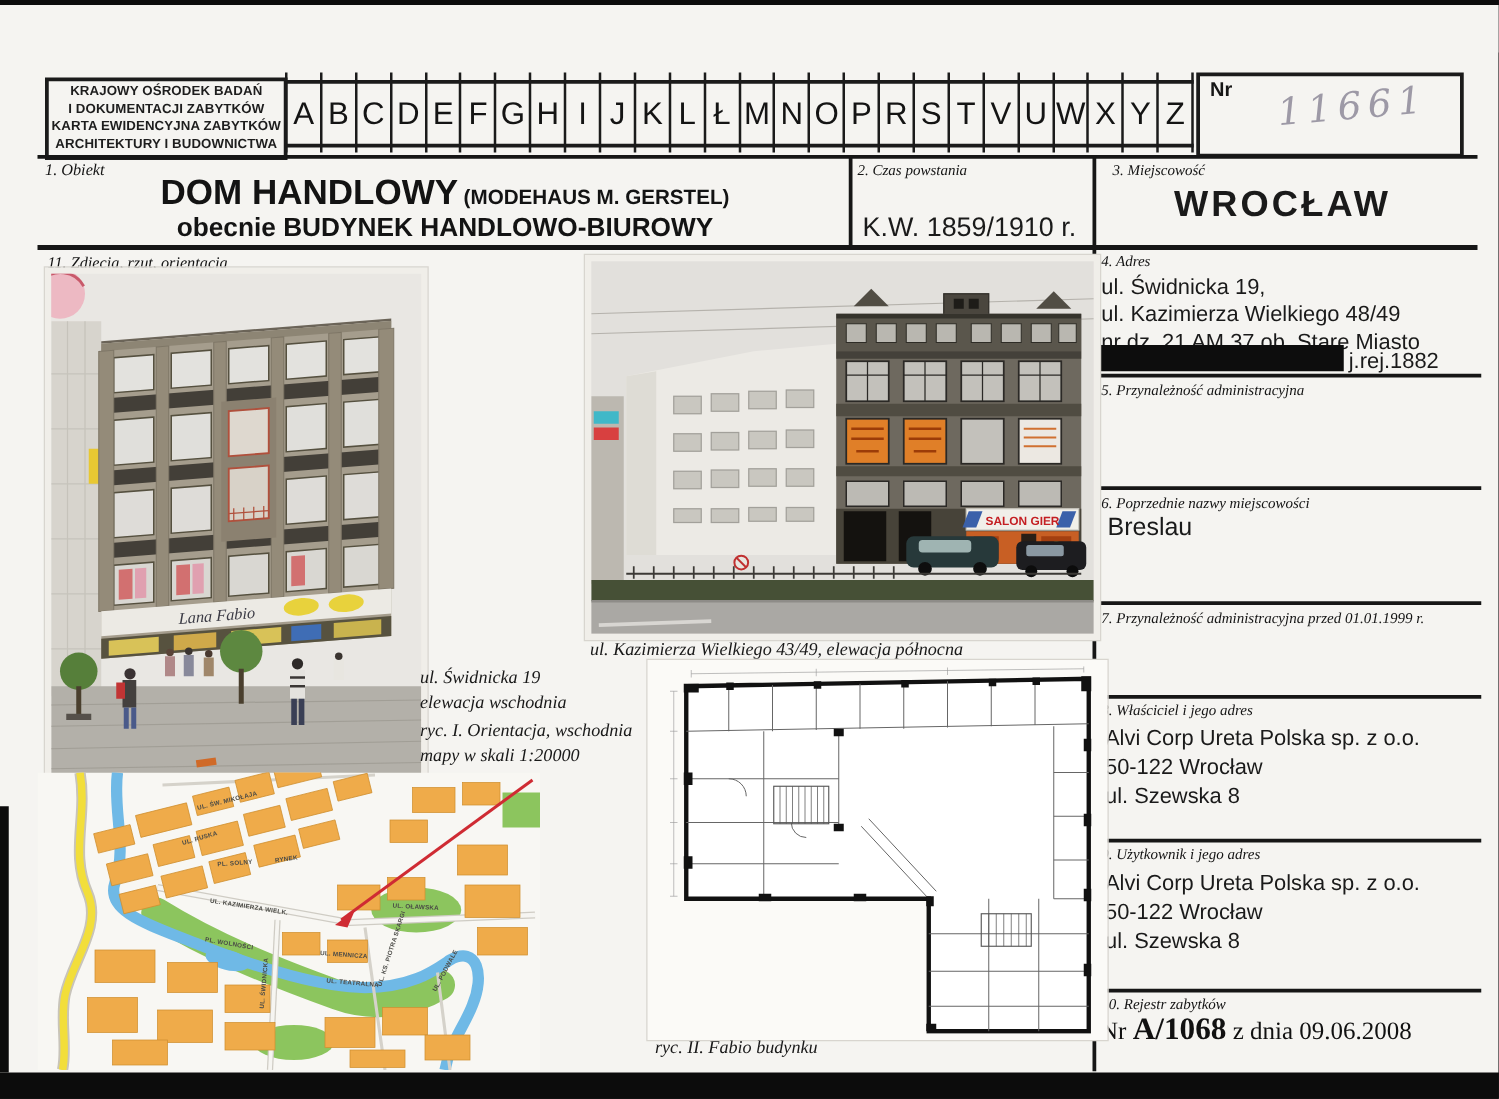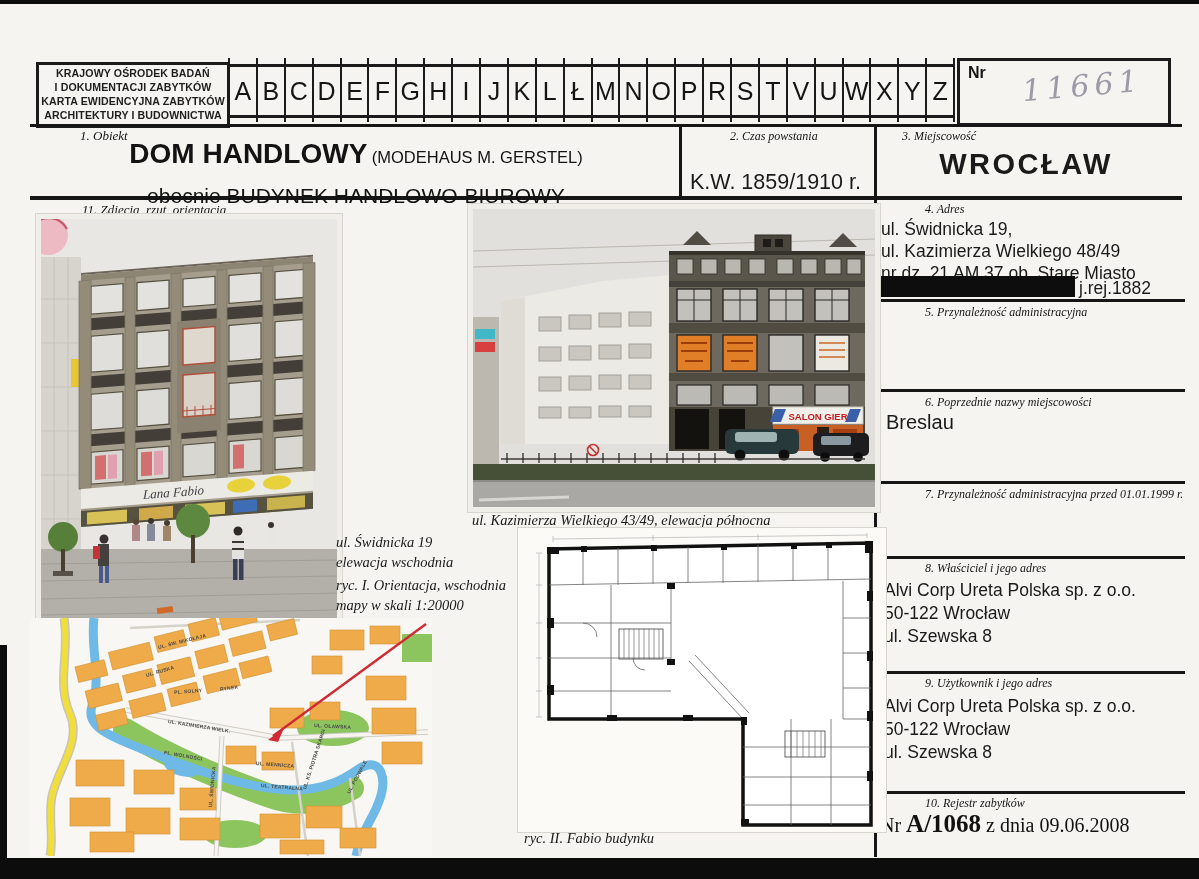--- a/index.html
+++ b/index.html
@@ -9,7 +9,7 @@
   .paper-band{position:absolute;left:0;top:4px;width:100%;height:38px;background:#e9e8e4;z-index:1;}
   .scan-sliver{position:absolute;left:0;top:645px;width:7px;height:213px;background:#0c0c0c;z-index:4;}
   .hline,.vline{position:absolute;background:#161616;z-index:3;}
-  .lbl{position:absolute;font:italic 13px "Liberation Serif",serif;color:#141414;z-index:3;white-space:nowrap;margin-left:44px;}
+  .lbl{position:absolute;font:italic 13px "Liberation Serif",serif;color:#141414;z-index:3;white-space:nowrap;}
   .lbl-sm{font-size:12px;}
   .val{position:absolute;font-family:"Liberation Sans",sans-serif;color:#1a1a1a;z-index:3;white-space:nowrap;}
   .cap{position:absolute;font:italic 14.5px "Liberation Serif",serif;color:#191919;line-height:1.38;z-index:3;white-space:nowrap;}

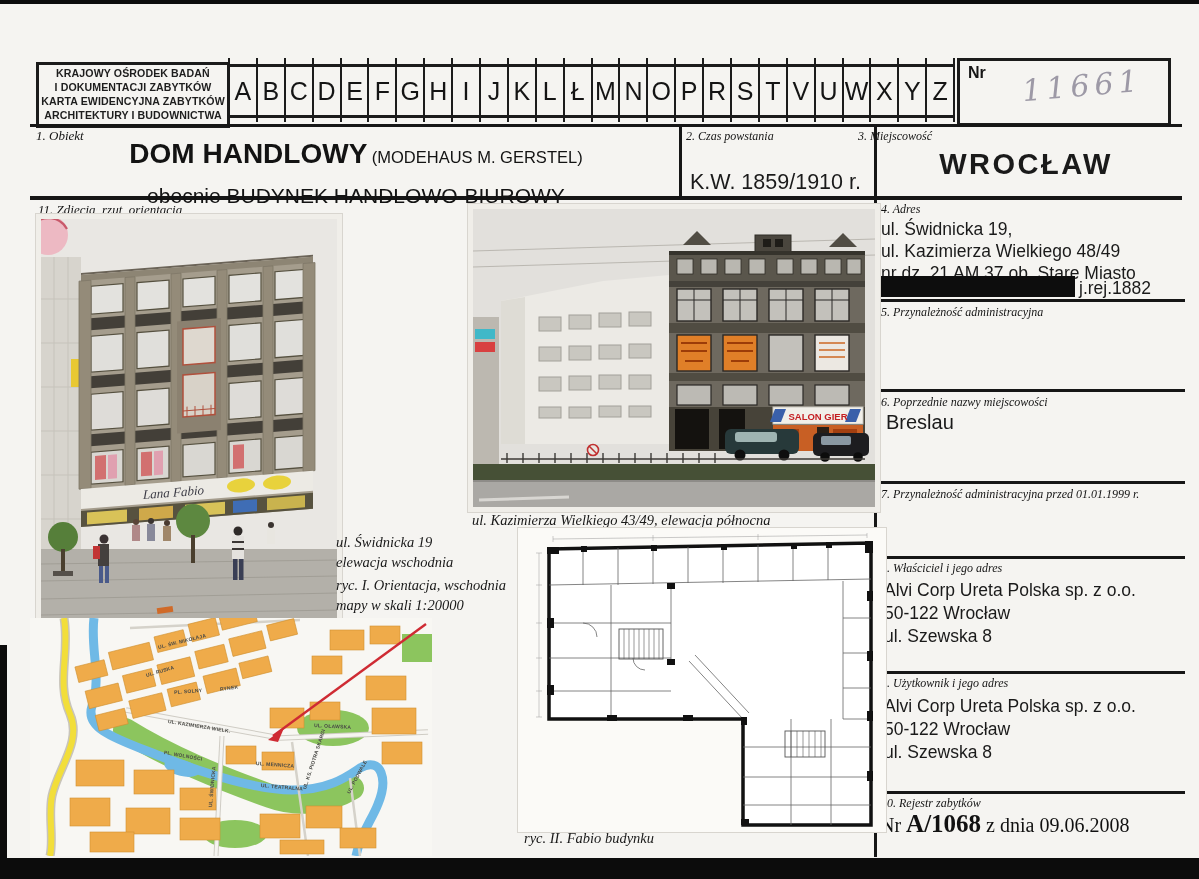--- a/index.html
+++ b/index.html
@@ -117,7 +117,7 @@
   <div class="lbl lbl-sm" style="left:686px;top:129px">2. Czas powstania</div>
   <div class="val czas" style="left:690px;top:169px">K.W. 1859/1910 r.</div>
 
-  <div class="lbl lbl-sm" style="left:858px;top:129px">3. Miejscowość</div>
+  <div class="lbl lbl-sm" style="left:890px;top:129px">3. Miejscowość</div>
   <div class="val wro" style="left:875px;top:148px;width:302px;text-align:center">WROCŁAW</div>
 
   <div class="lbl lbl-sm" style="left:881px;top:202px">4. Adres</div>

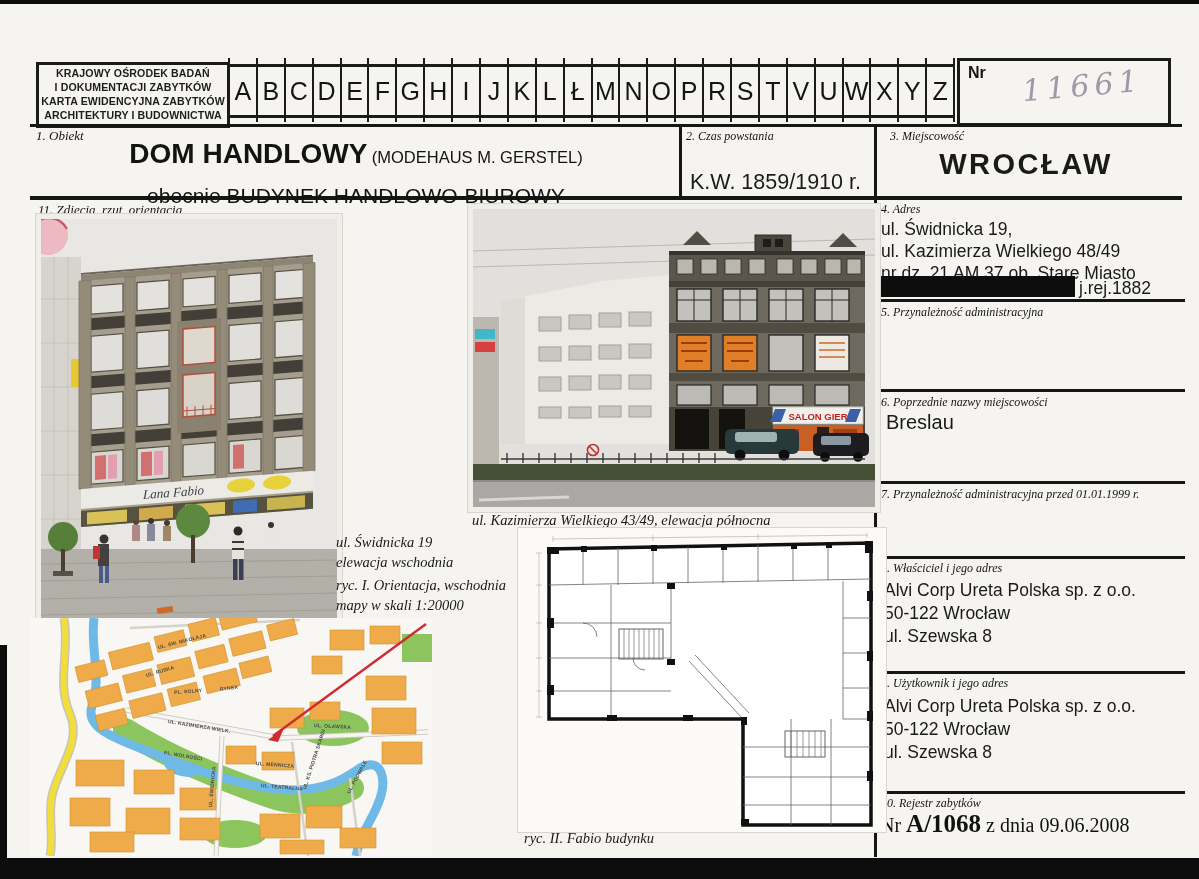--- a/index.html
+++ b/index.html
@@ -30,7 +30,7 @@
   
   .title-wrap{position:absolute;left:40px;top:138px;width:632px;text-align:center;z-index:3;color:#131313;}
   .t1{font-size:28px;font-weight:700;}
-  .t1s{font-size:16.5px;font-weight:400;}
+  .t1s{font-size:16.5px;font-weight:700;}
   .t2{font-size:21px;font-weight:400;margin-top:14px;}
   .czas{font-size:21.5px;color:#1a1a1a;line-height:1.28;}
   .wro{font-size:29px;font-weight:700;letter-spacing:2.5px;}

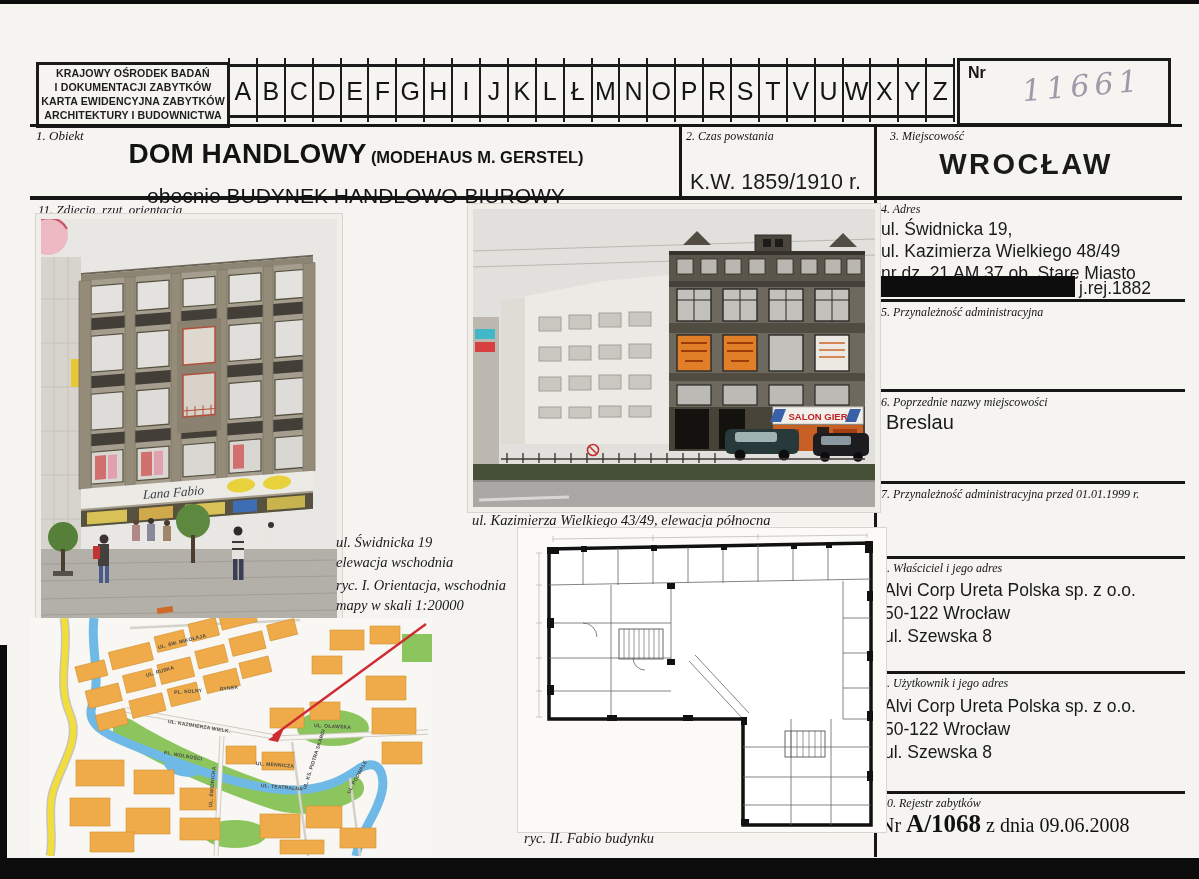--- a/index.html
+++ b/index.html
@@ -31,7 +31,7 @@
   .title-wrap{position:absolute;left:40px;top:138px;width:632px;text-align:center;z-index:3;color:#131313;}
   .t1{font-size:28px;font-weight:700;}
   .t1s{font-size:16.5px;font-weight:700;}
-  .t2{font-size:21px;font-weight:400;margin-top:14px;}
+  .t2{font-size:21px;font-weight:700;margin-top:1px;}
   .czas{font-size:21.5px;color:#1a1a1a;line-height:1.28;}
   .wro{font-size:29px;font-weight:700;letter-spacing:2.5px;}
   .redact{position:absolute;left:877px;top:276px;width:198px;height:21px;background:#0d0d0d;z-index:3;}

